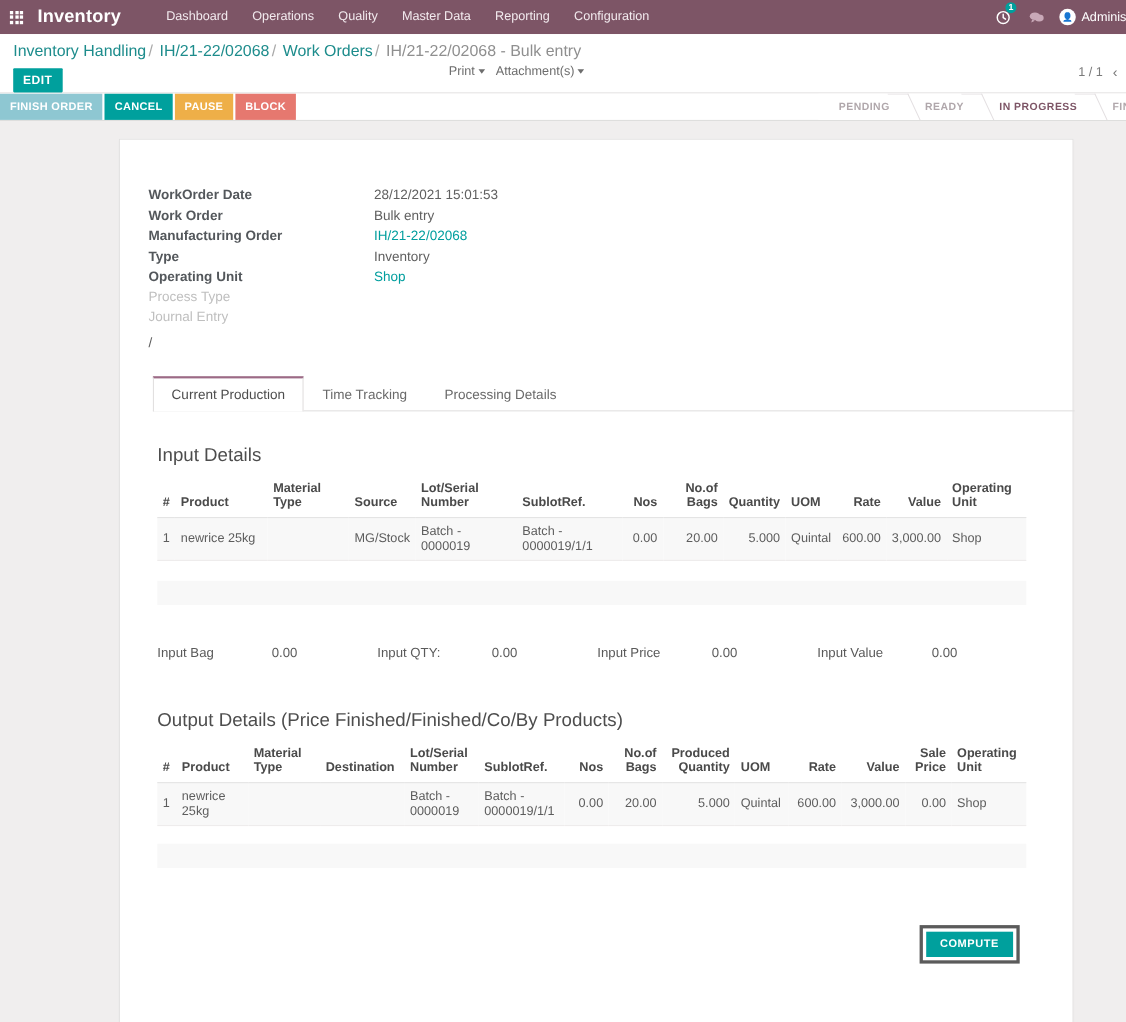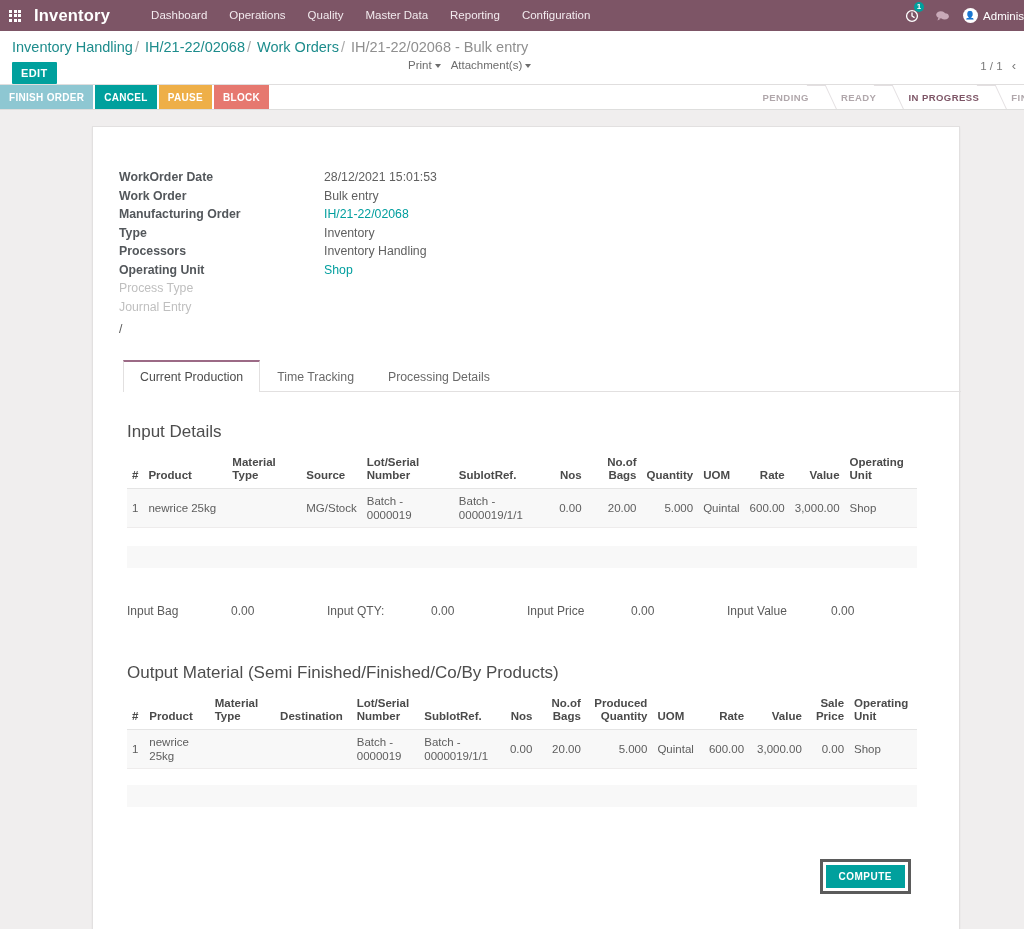--- a/index.html
+++ b/index.html
@@ -255,7 +255,7 @@
   
   .content-area {
     background: #f0eeee;
-    padding: 16px 0 0 0;
+    padding: 16px 0 0 16px;
     height: 819px;
     overflow: hidden;
   }

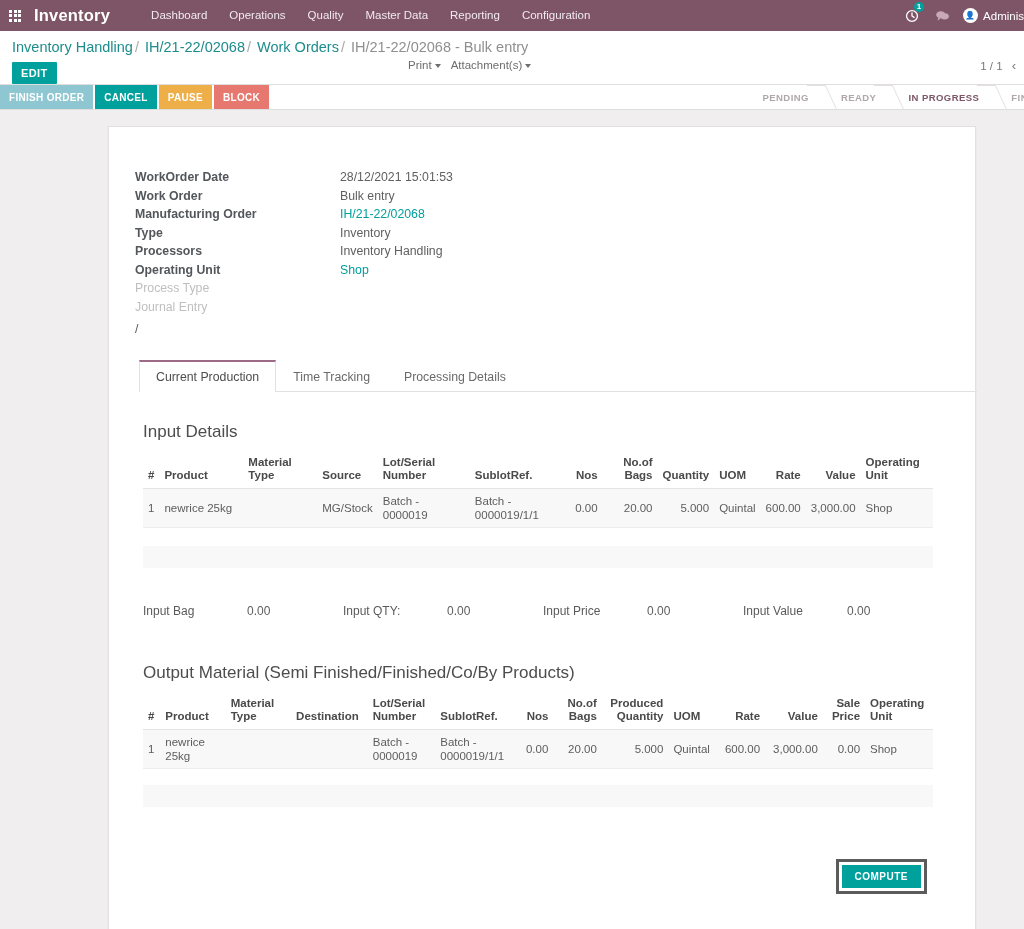--- a/index.html
+++ b/index.html
@@ -502,10 +502,6 @@
       <div class="frow">
         <div class="flabel">Type</div>
         <div class="fvalue plain">Inventory</div>
-      </div>
-      <div class="frow">
-        <div class="flabel">Processors</div>
-        <div class="fvalue plain">Inventory Handling</div>
       </div>
       <div class="frow">
         <div class="flabel">Operating Unit</div>

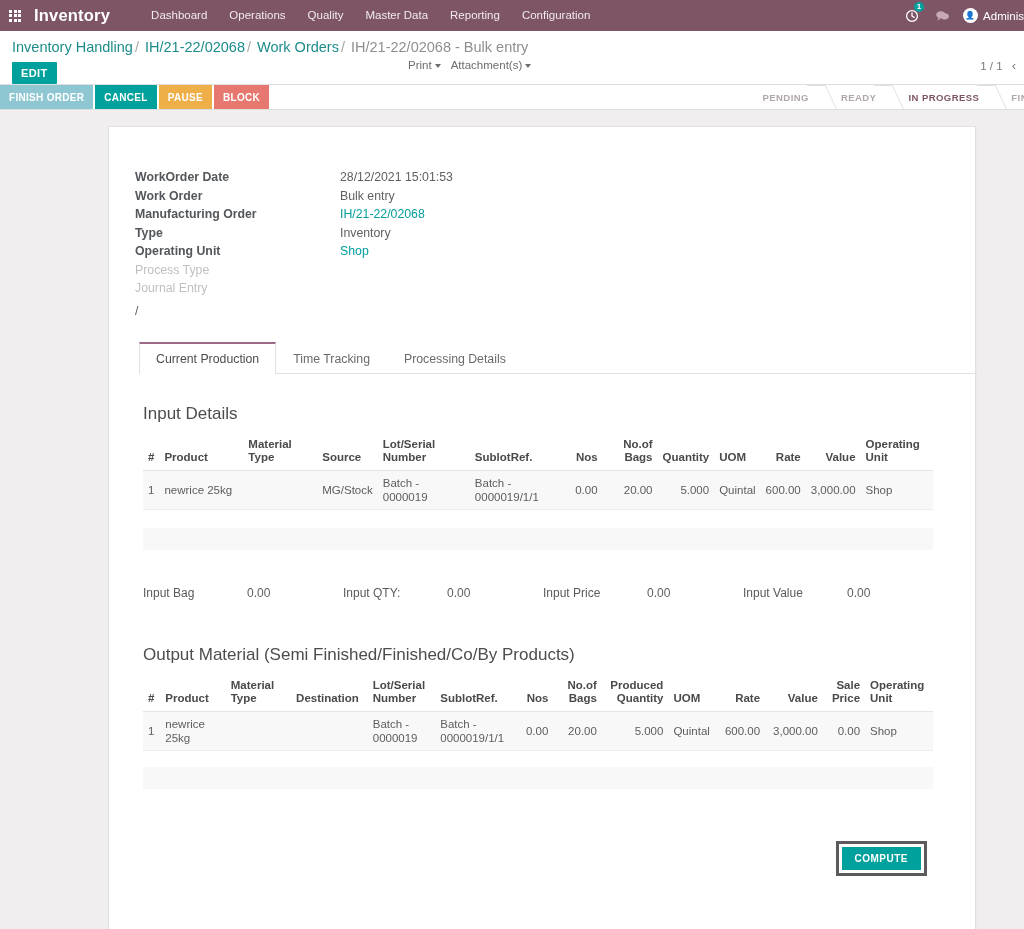--- a/index.html
+++ b/index.html
@@ -585,7 +585,7 @@
         </div>
       </div>
 
-      <div class="section-title" style="margin-top:45px">Output Material (Semi Finished/Finished/Co/By Products)</div>
+      <div class="section-title" style="margin-top:45px">Output Details (Price Finished/Finished/Co/By Products)</div>
       <table class="grid">
         <thead>
           <tr>

